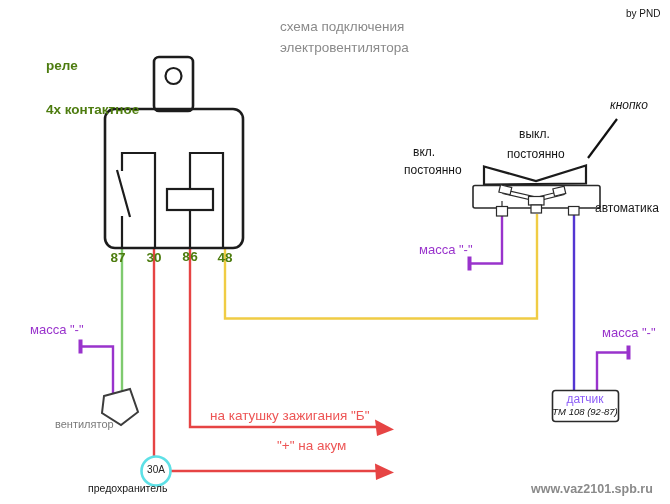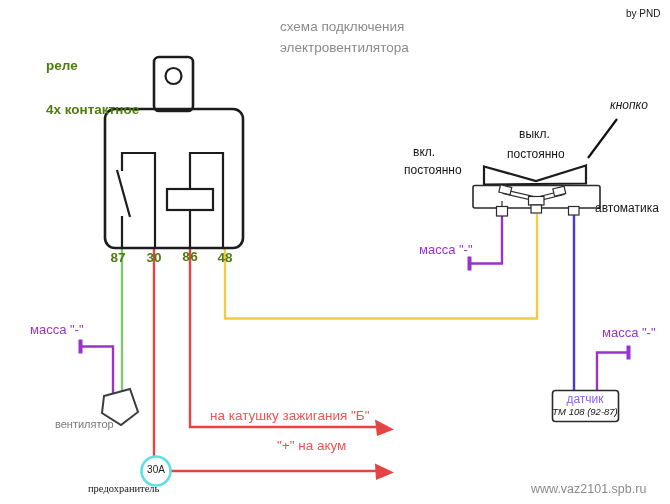--- a/index.html
+++ b/index.html
@@ -109,7 +109,7 @@
   <div class="t red" style="left:277px;top:438px;">"+" на акум</div>
 
   <div class="t center" style="left:156px;top:464px;font-size:10px;color:#222;">30А</div>
-  <div class="t small" style="left:88px;top:482px;font-family:Liberation Serif, serif;">предохранитель</div>
+  <div class="t small" style="left:88px;top:482px;">предохранитель</div>
 
   <div class="t center" style="left:585px;top:392px;font-size:12px;color:#8b5cf6;">датчик</div>
   <div class="t center" style="left:585px;top:406px;font-size:9.5px;color:#111;font-style:italic;">ТМ 108 (92-87)</div>

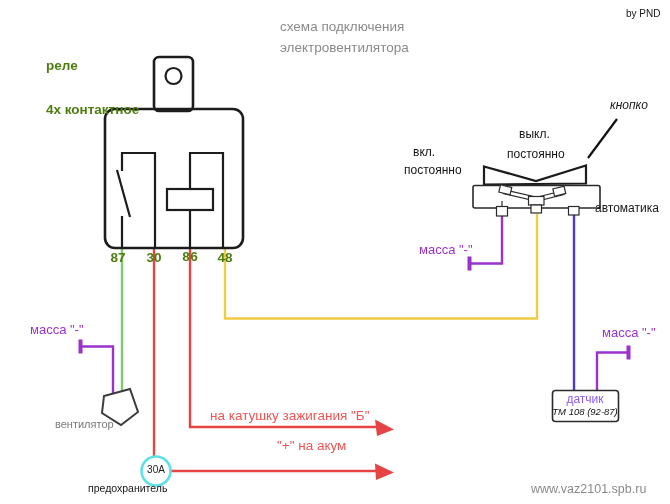--- a/index.html
+++ b/index.html
@@ -114,7 +114,7 @@
   <div class="t center" style="left:585px;top:392px;font-size:12px;color:#8b5cf6;">датчик</div>
   <div class="t center" style="left:585px;top:406px;font-size:9.5px;color:#111;font-style:italic;">ТМ 108 (92-87)</div>
 
-  <div class="t" style="left:531px;top:482px;font-size:12.5px;color:#8a8a8a;">www.vaz2101.spb.ru</div>
+  <div class="t" style="left:531px;top:482px;font-size:12.5px;color:#8a8a8a;font-weight:bold;">www.vaz2101.spb.ru</div>
 </div>
 
 </body></html>

